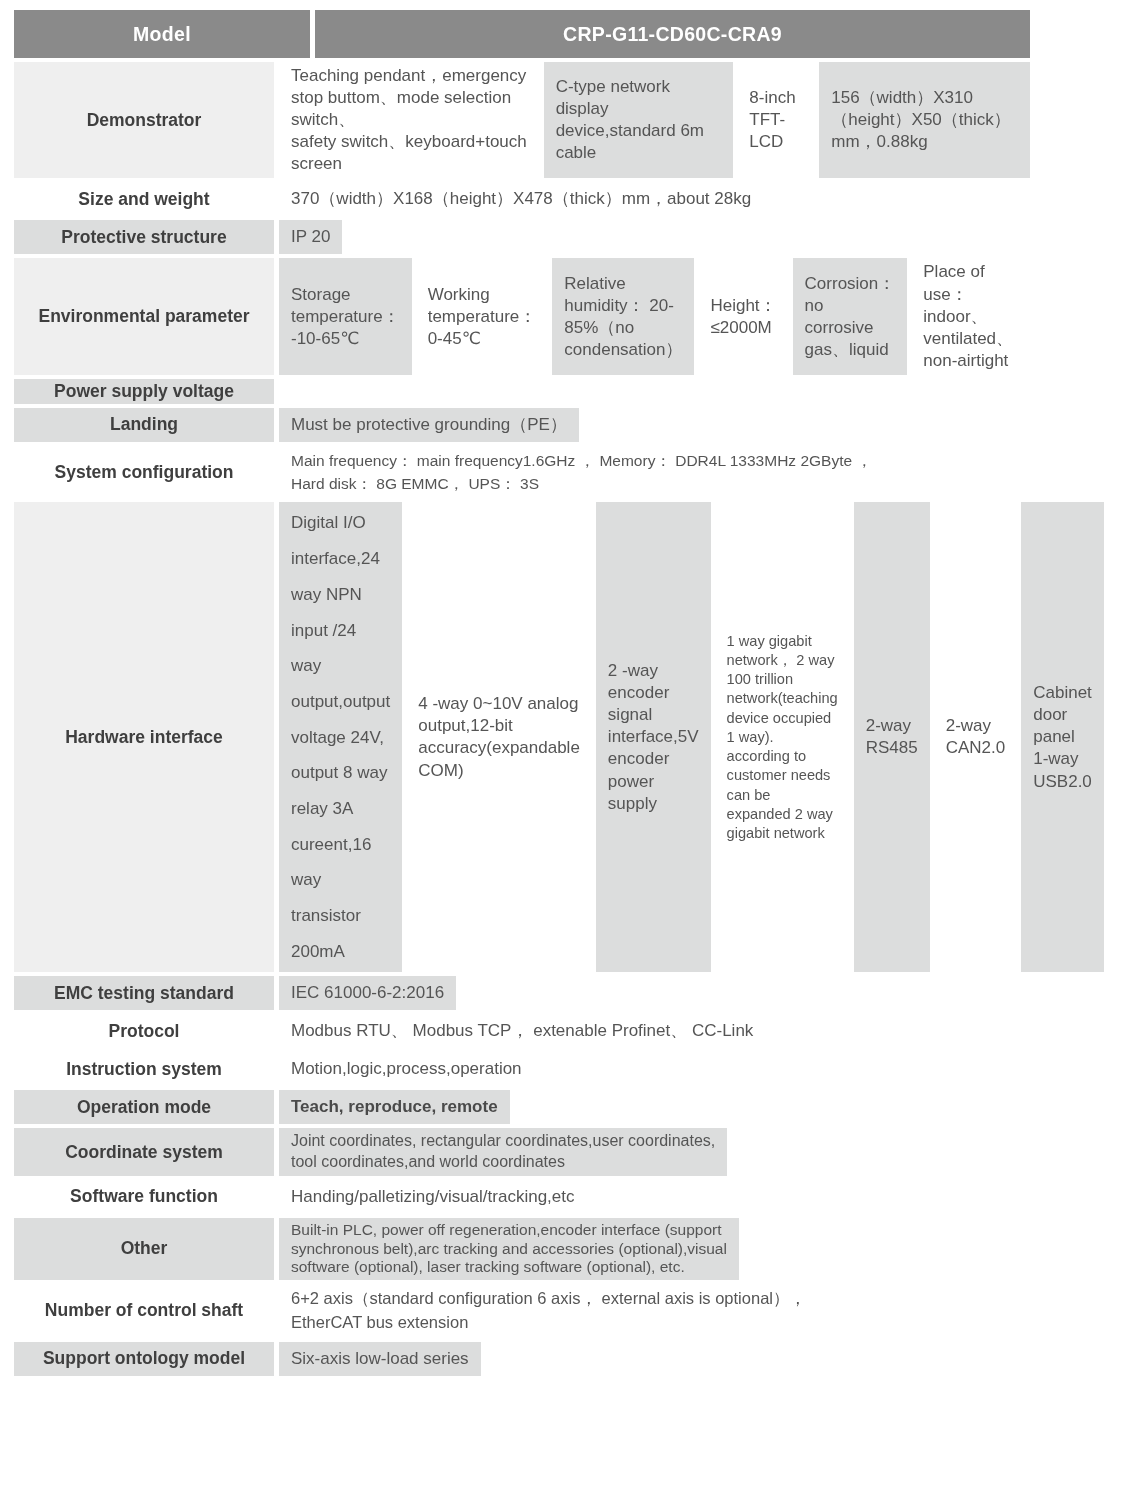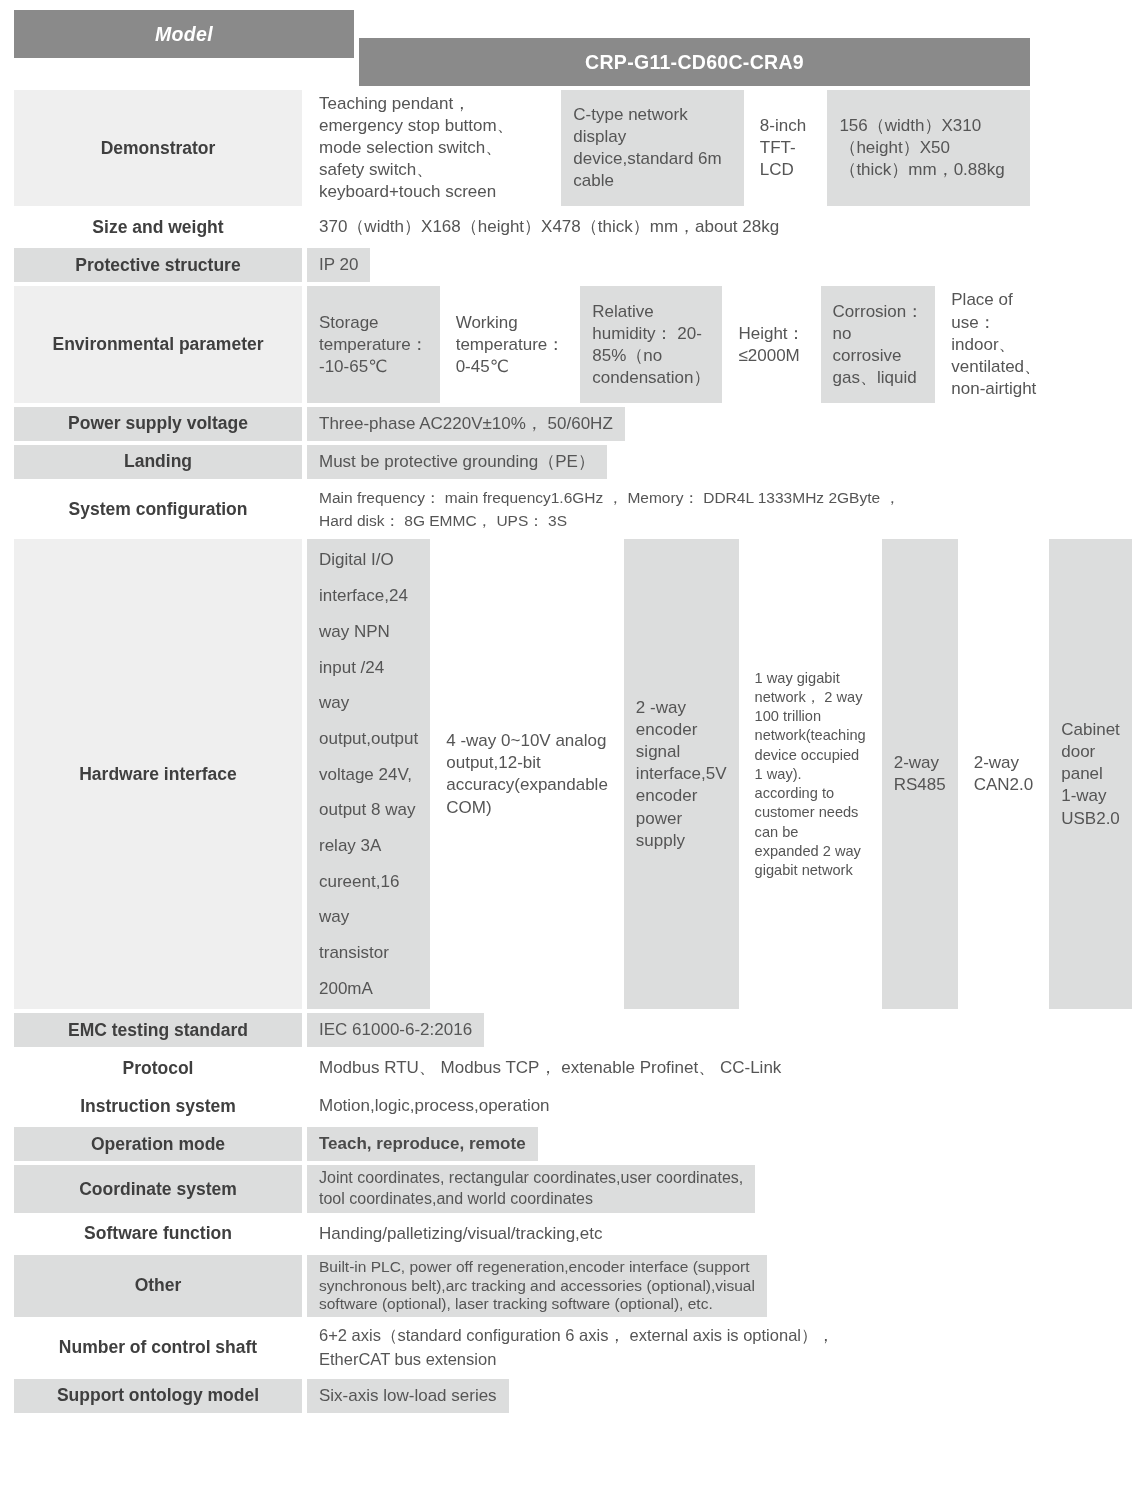--- a/index.html
+++ b/index.html
@@ -31,7 +31,7 @@
     justify-content: center;
     height: 48px;
   }
-  .th-label { width: 340px; flex: none; font-style: italic; }
+  .th-label { width: 296px; flex: none; }
   .th-value { flex: 1; margin-top: 28px; }
 
   .section {

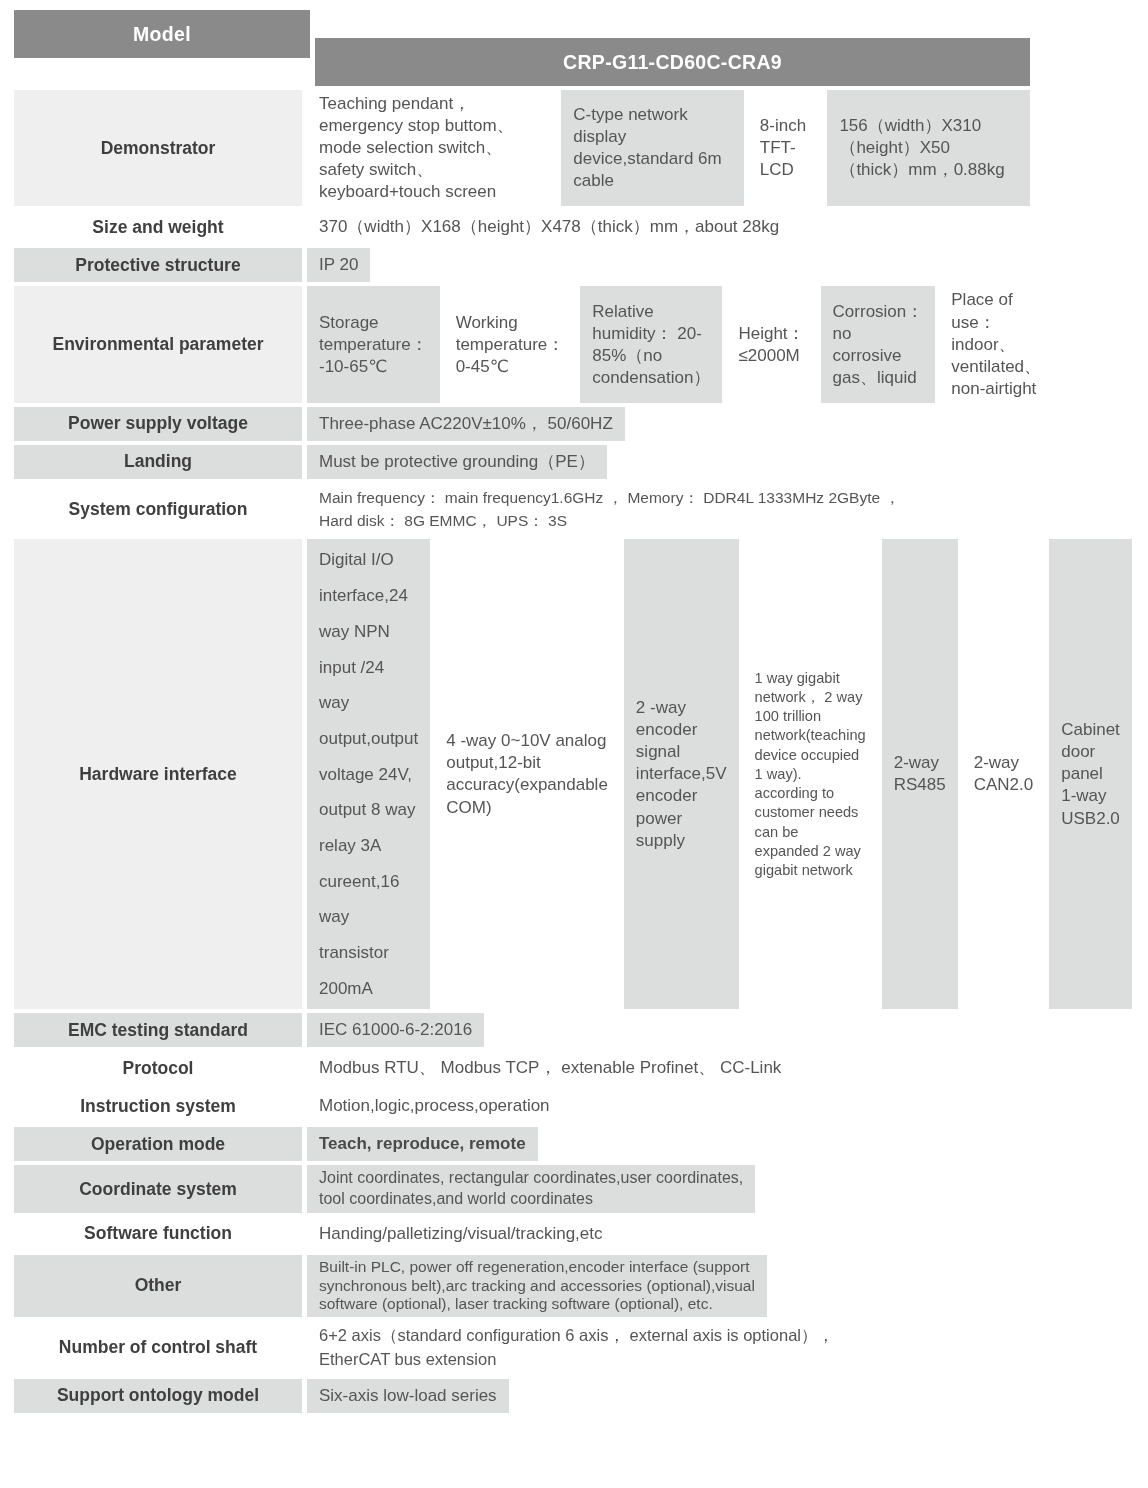--- a/index.html
+++ b/index.html
@@ -32,7 +32,7 @@
     height: 48px;
   }
   .th-label { width: 296px; flex: none; }
-  .th-value { flex: 1; margin-top: 28px; }
+  .th-value { flex: 1; }
 
   .section {
     display: flex;

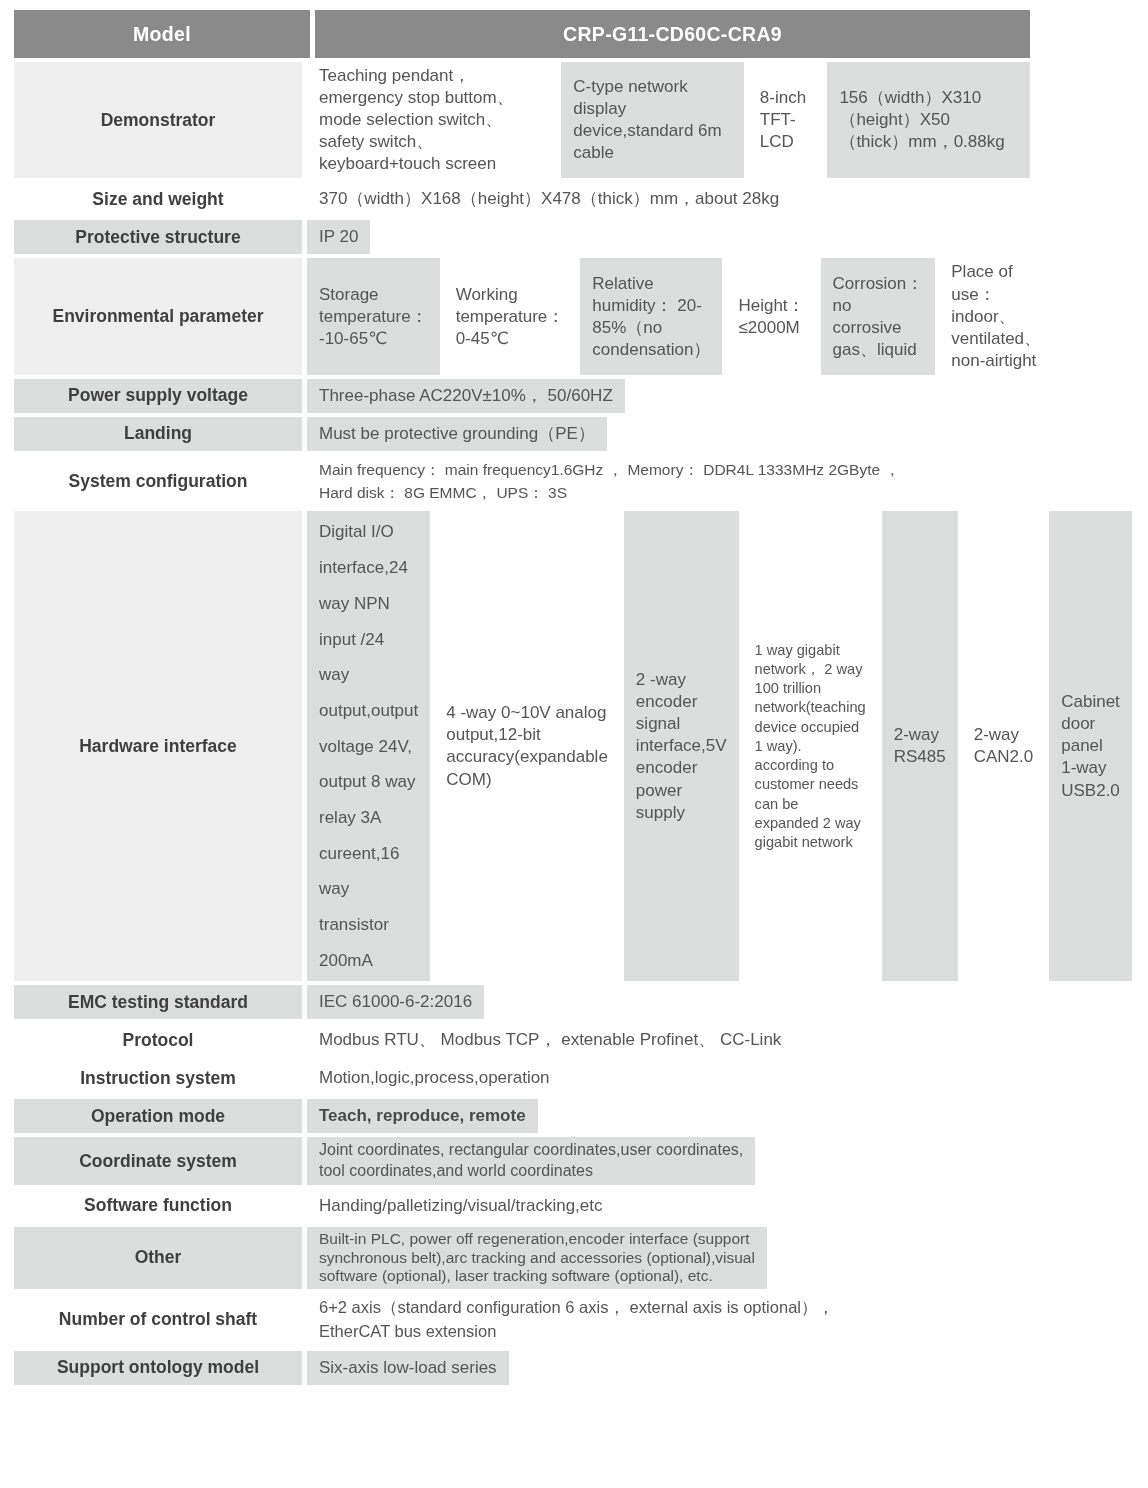--- a/index.html
+++ b/index.html
@@ -40,7 +40,7 @@
     margin-top: 4px;
   }
   .label-cell {
-    width: 288px;
+    width: 260px;
     flex: none;
     display: flex;
     align-items: center;

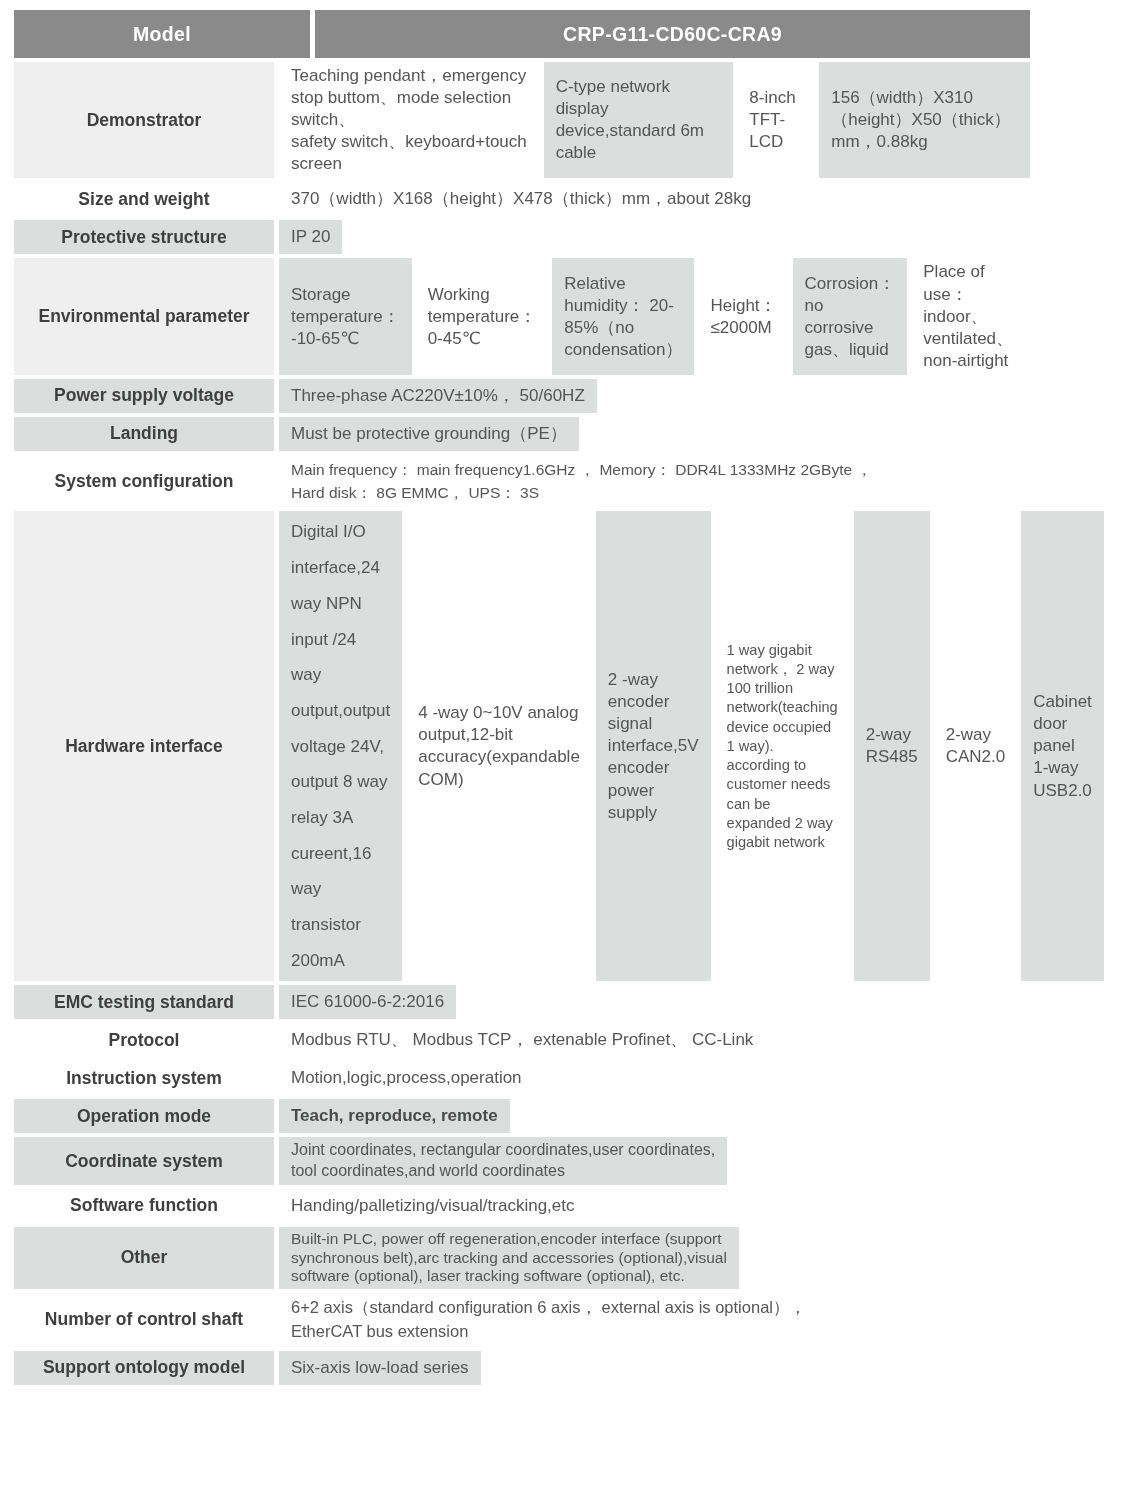--- a/index.html
+++ b/index.html
@@ -152,11 +152,6 @@
       </div>
       <div class="section">
         <div class="label-cell shade-label">Power supply voltage</div>
-        <div class="rows">
-          <div class="vrow shade">
-            <span>Three-phase AC220V±10%， 50/60HZ</span>
-          </div>
-        </div>
       </div>
       <div class="section">
         <div class="label-cell shade-label">Landing</div>

